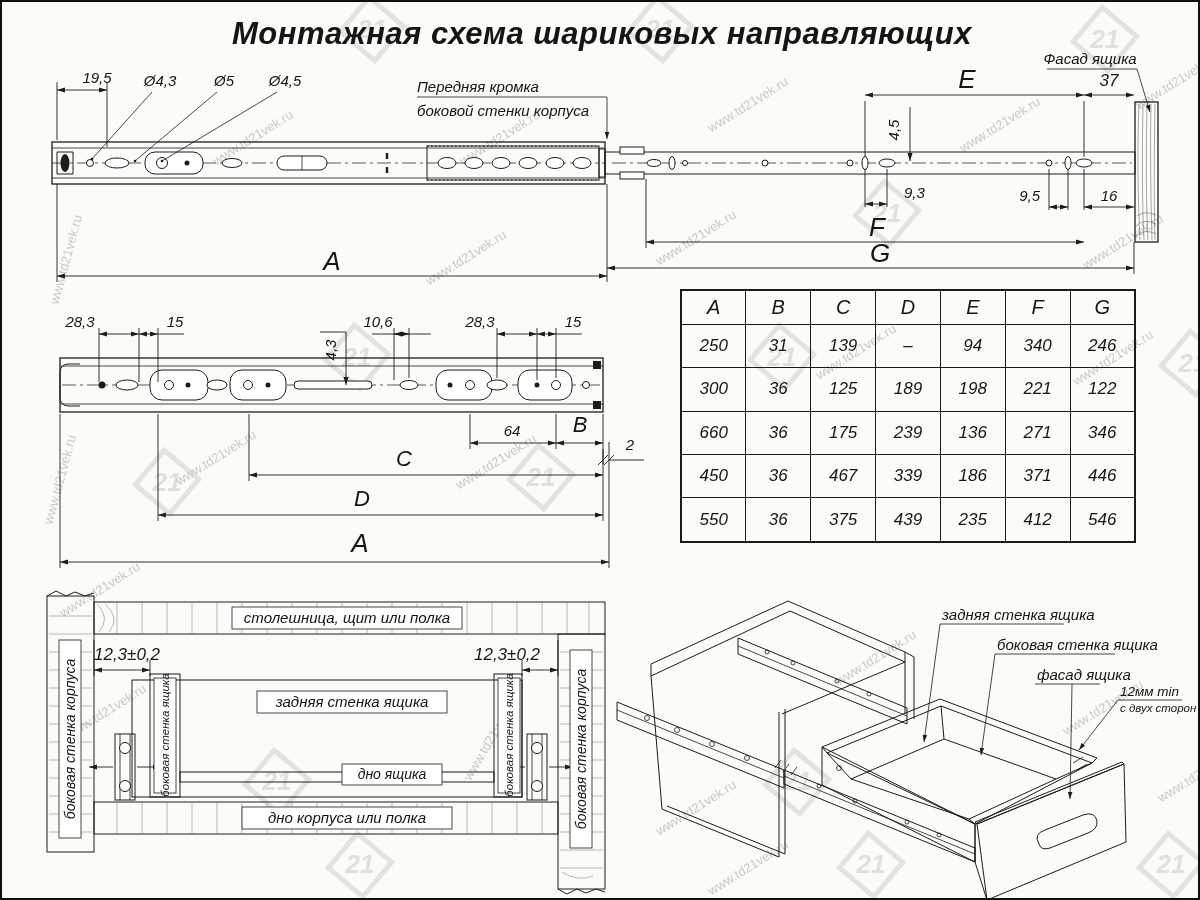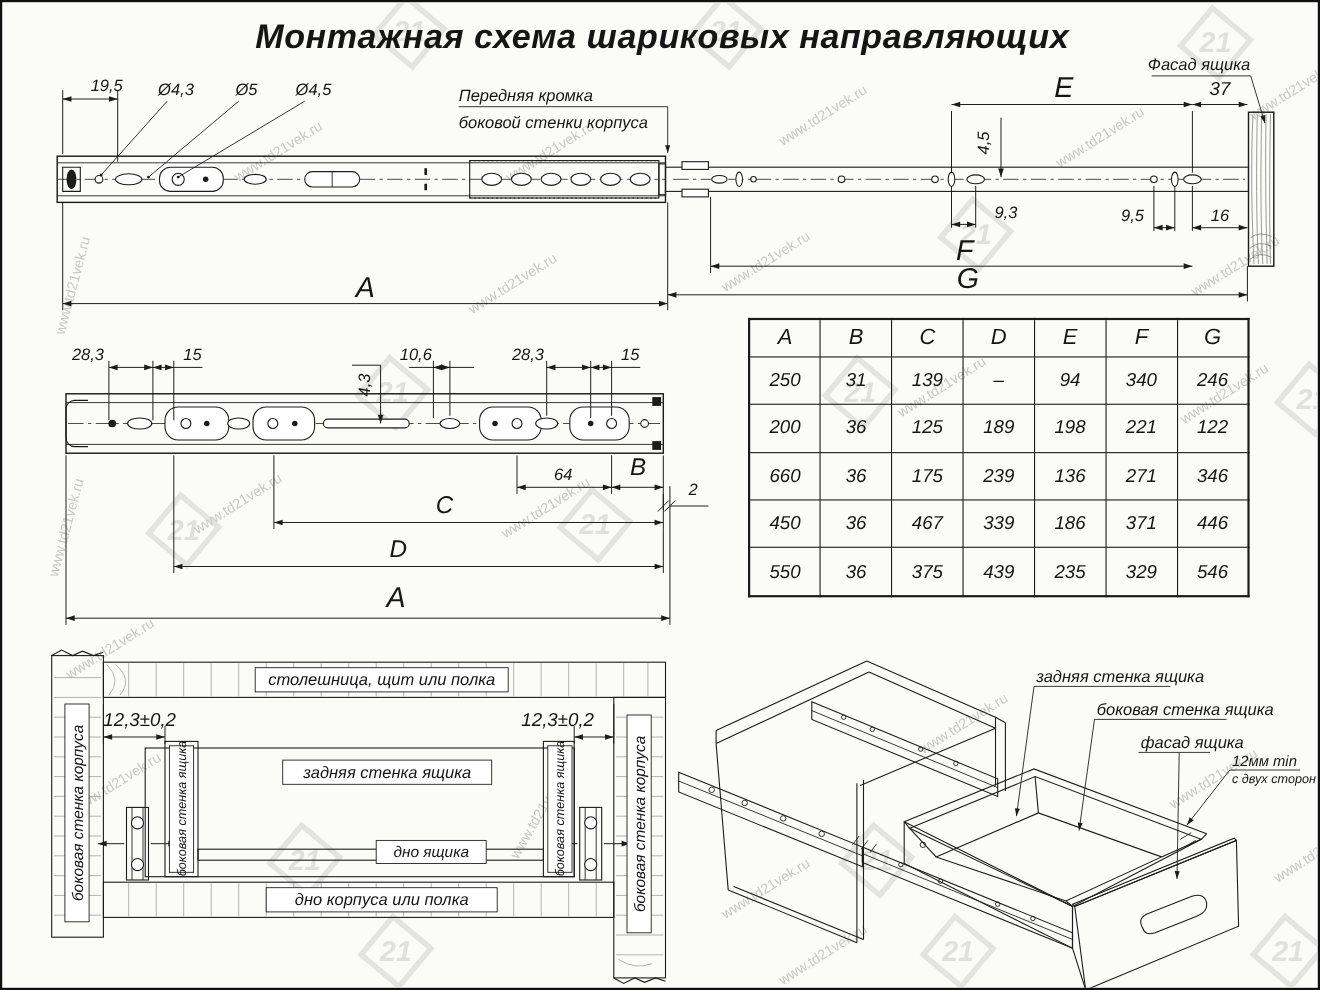--- a/index.html
+++ b/index.html
@@ -336,7 +336,7 @@
             <td>246</td>
           </tr>
           <tr>
-            <td>200</td>
+            <td>300</td>
             <td>36</td>
             <td>125</td>
             <td>189</td>

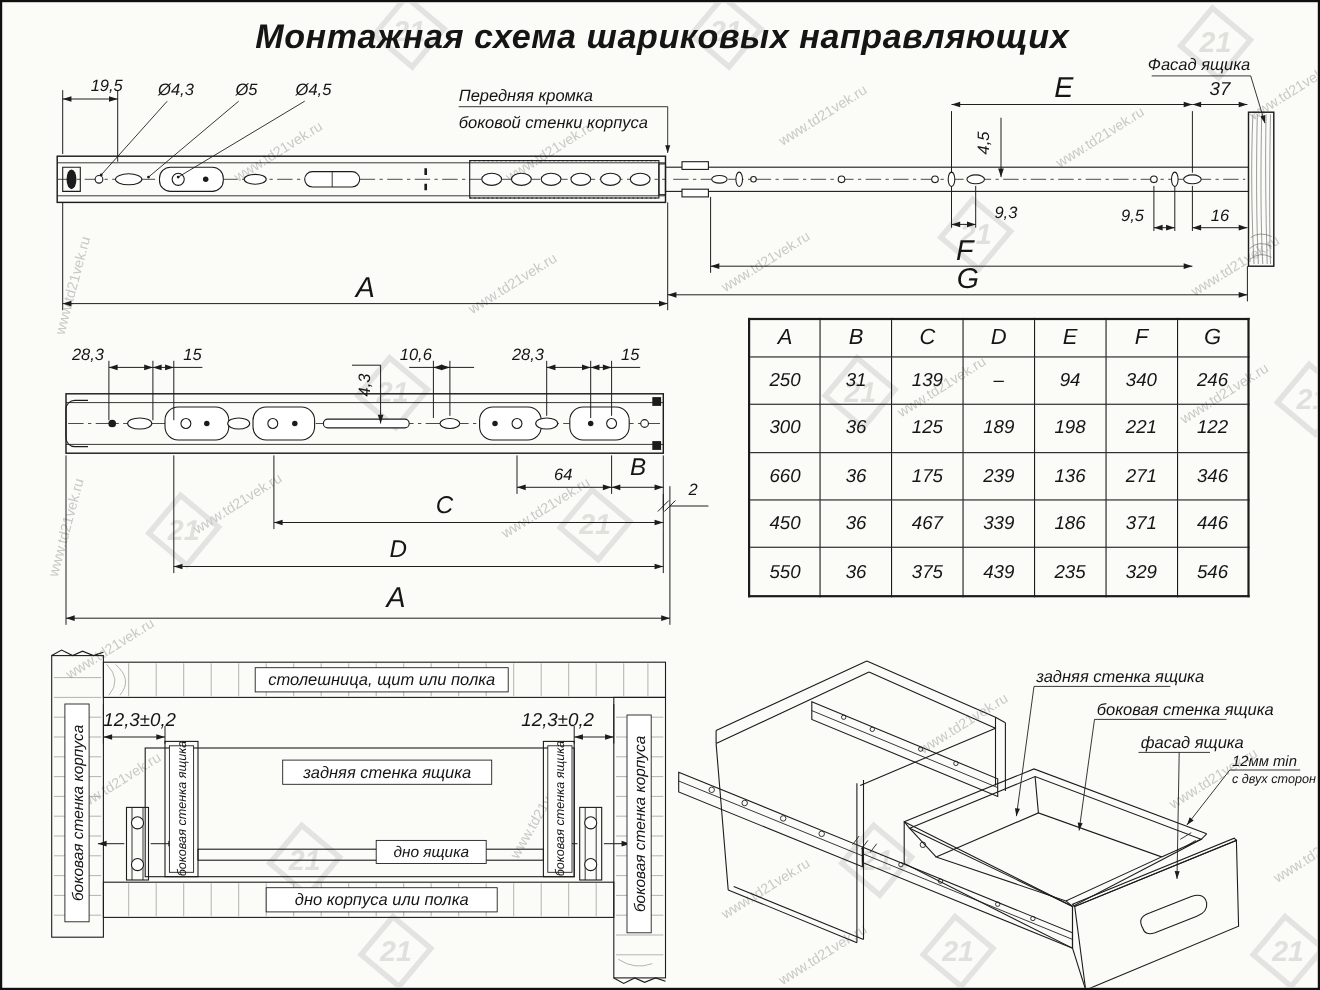--- a/index.html
+++ b/index.html
@@ -368,7 +368,7 @@
             <td>375</td>
             <td>439</td>
             <td>235</td>
-            <td>329</td>
+            <td>412</td>
             <td>546</td>
           </tr>
         </tbody>

